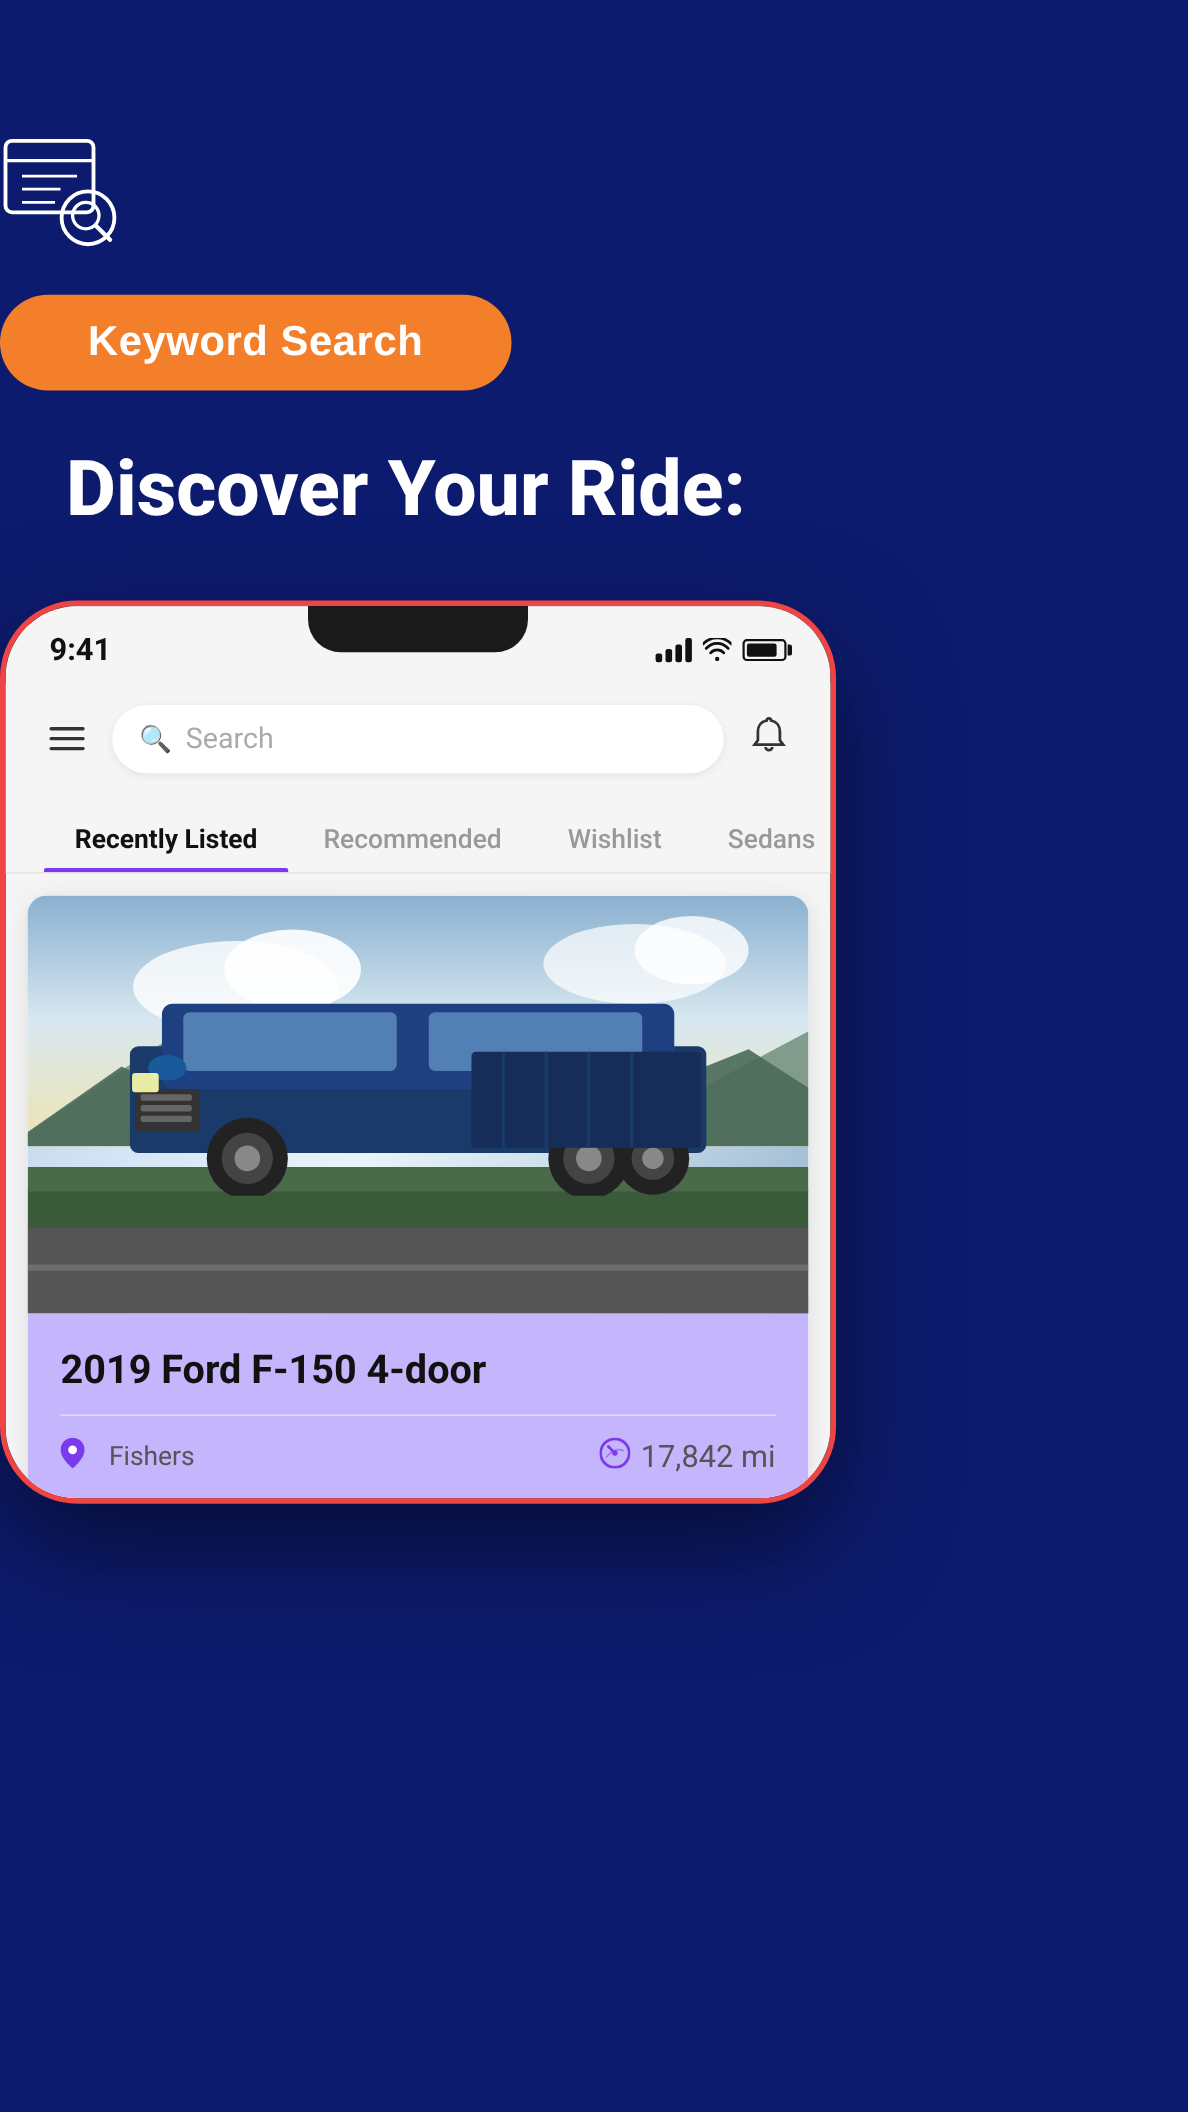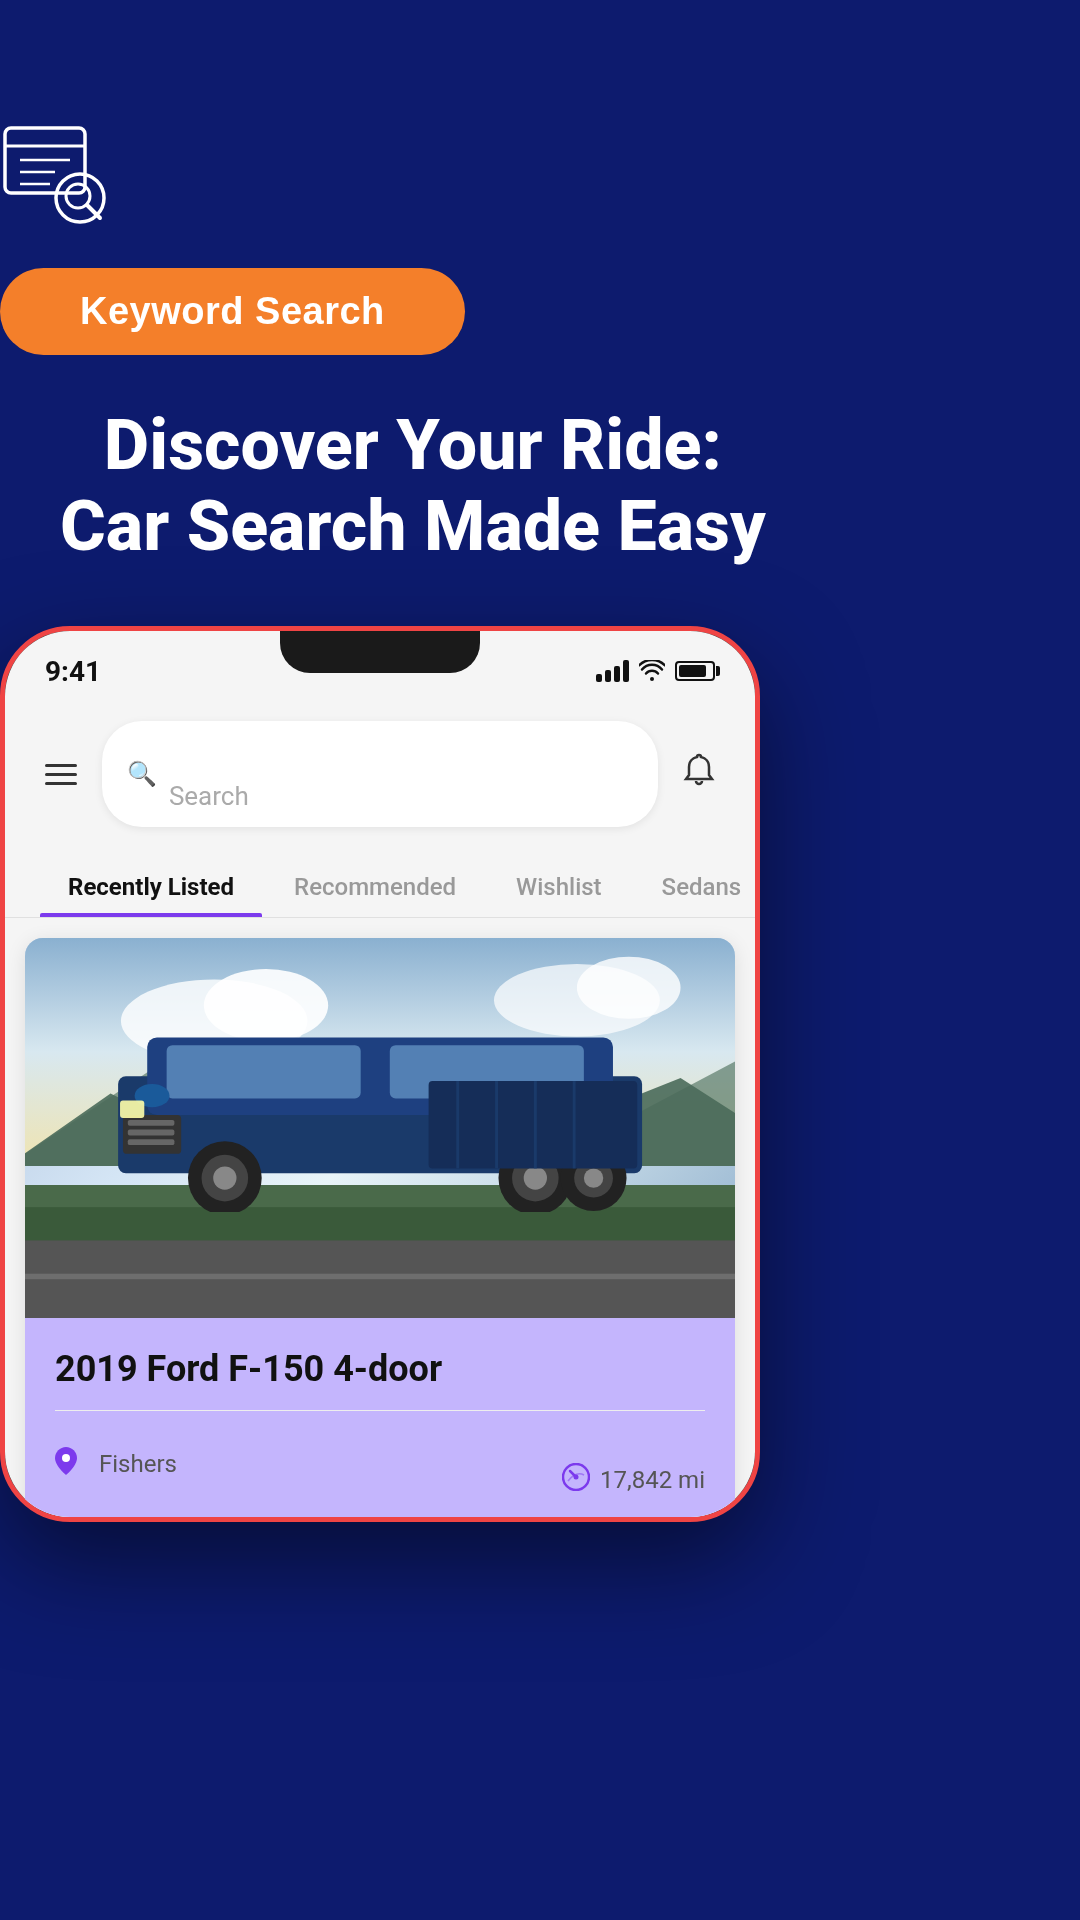--- a/index.html
+++ b/index.html
@@ -362,7 +362,6 @@
 
   <h1 class="hero-title">
     <span>Discover Your Ride:</span><br>
-    <span>Car Search Made Easy</span>
   </h1>
 
   <div class="phone-mockup">

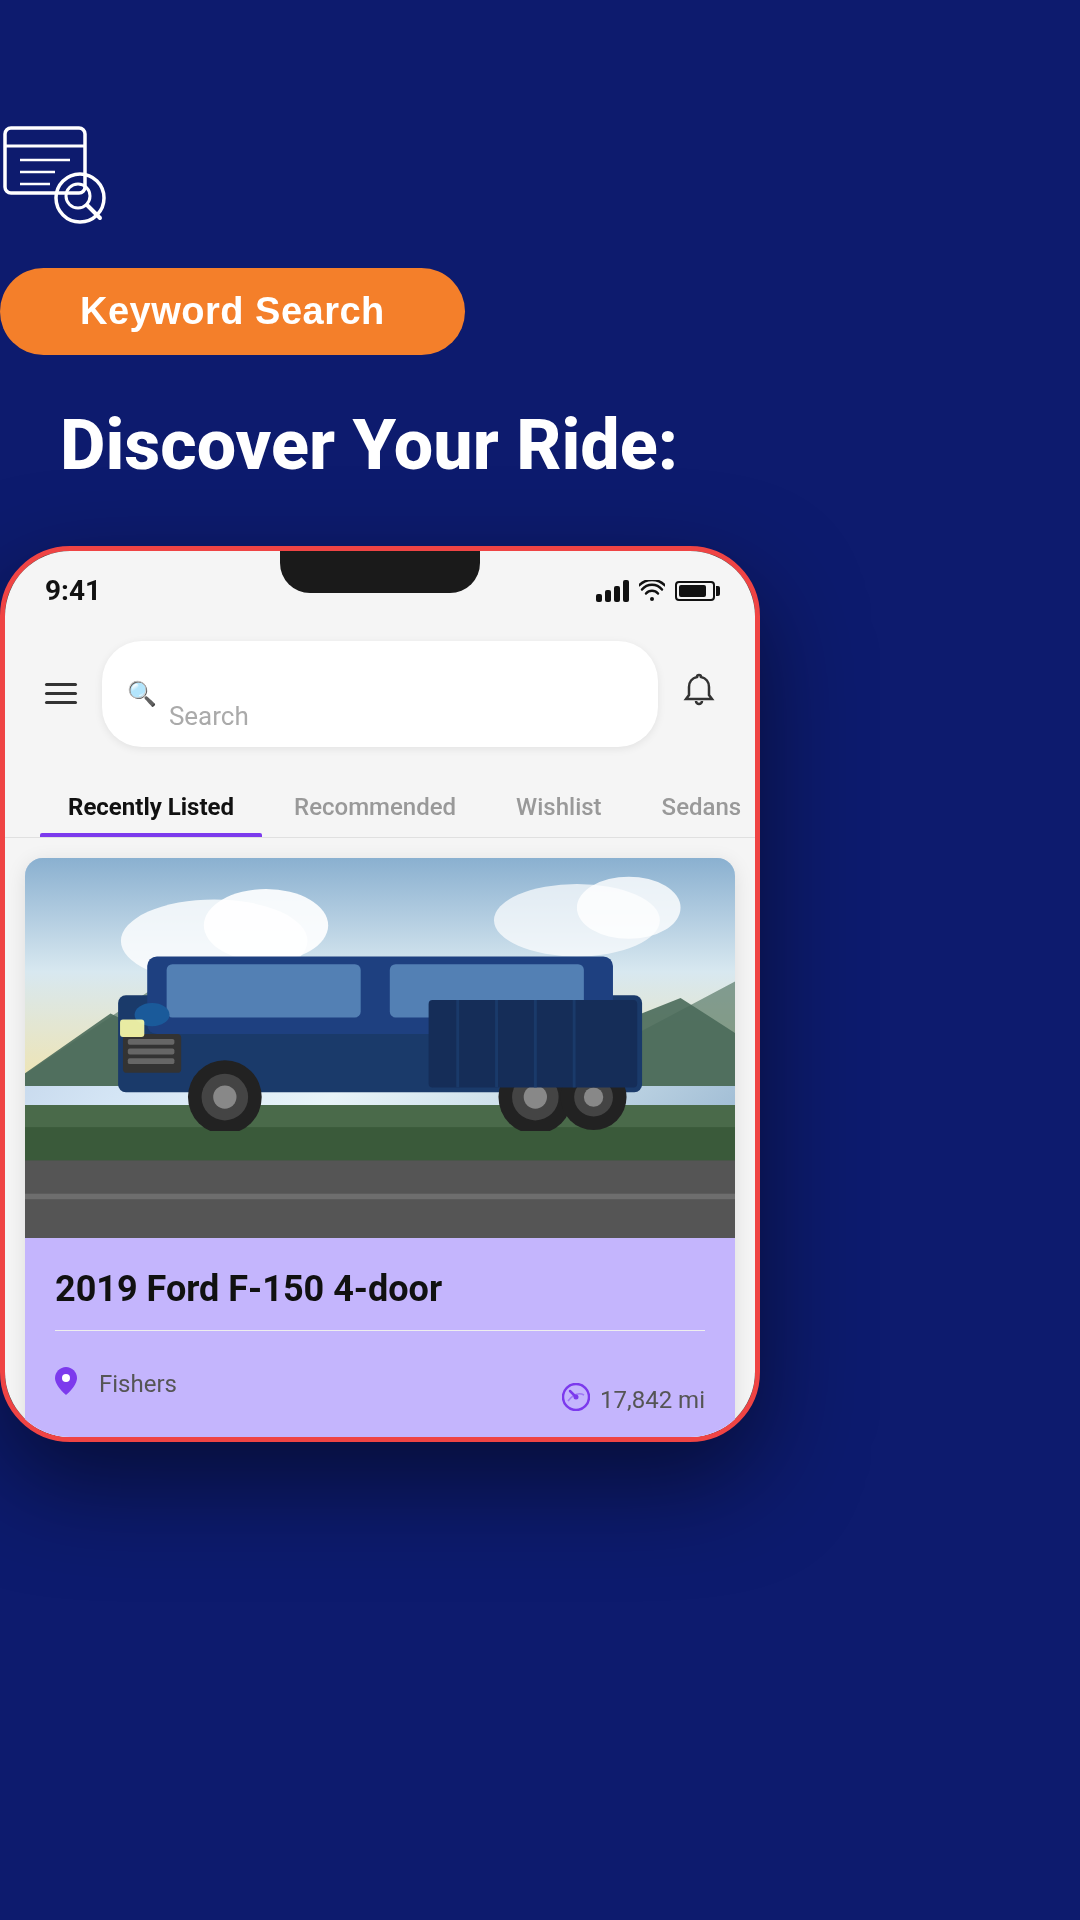--- a/index.html
+++ b/index.html
@@ -198,7 +198,6 @@
     .search-placeholder {
       font-size: 26px;
       color: #aaa;
-      margin-top: 44px;
     }
 
     .bell-btn {

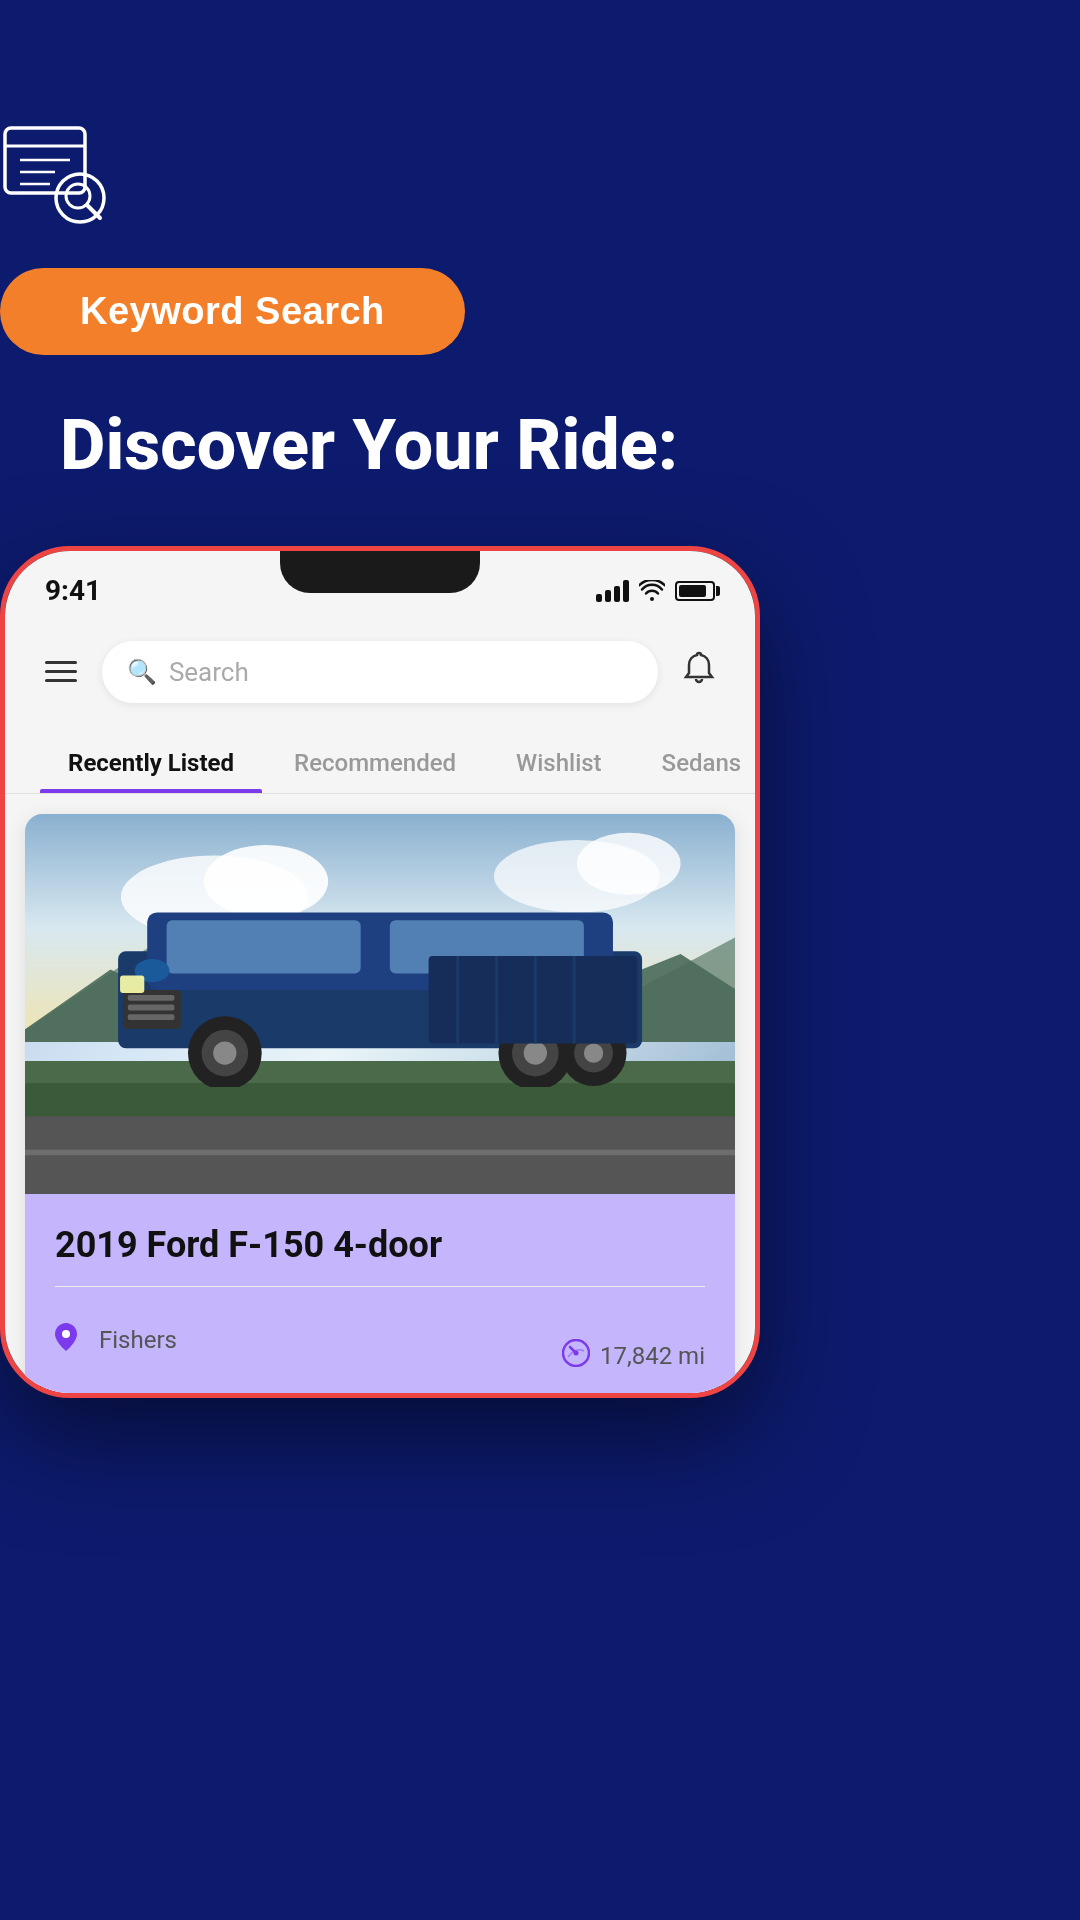--- a/index.html
+++ b/index.html
@@ -328,9 +328,8 @@
       display: flex;
       align-items: center;
       gap: 10px;
-      font-size: 24px;
+      font-size: 28px;
       color: #555;
-      margin-top: 32px;
     }
 
     .mileage-icon {

